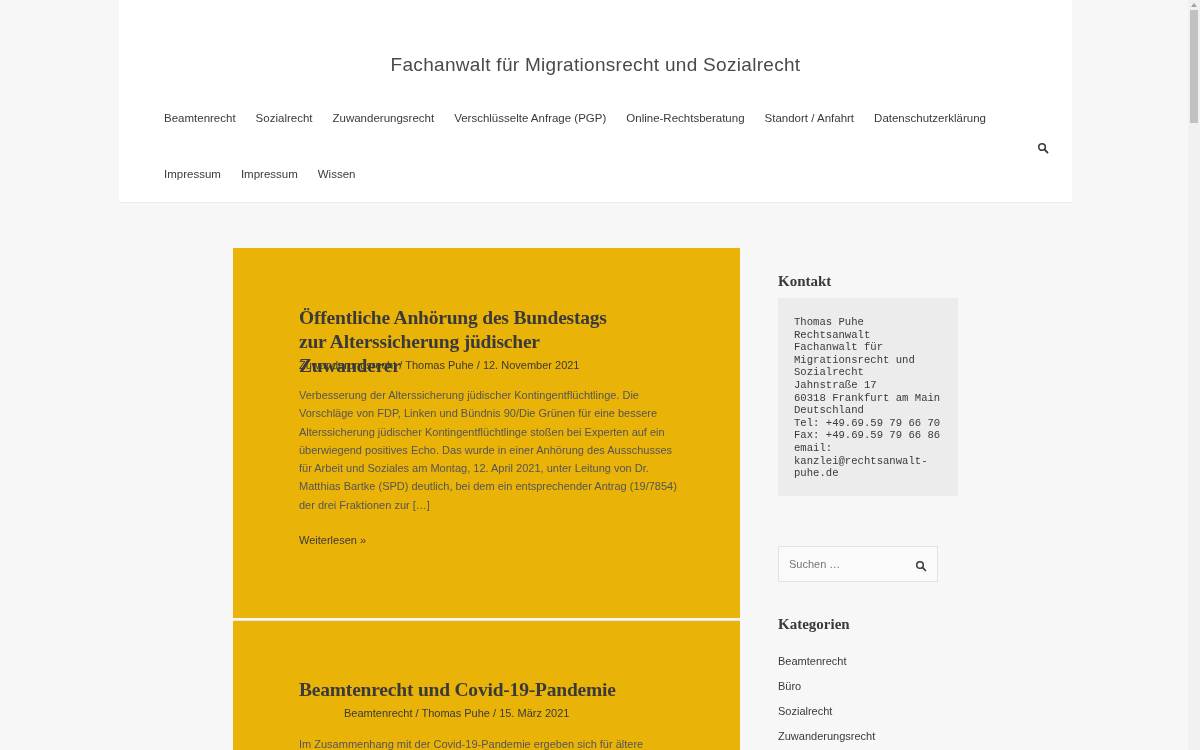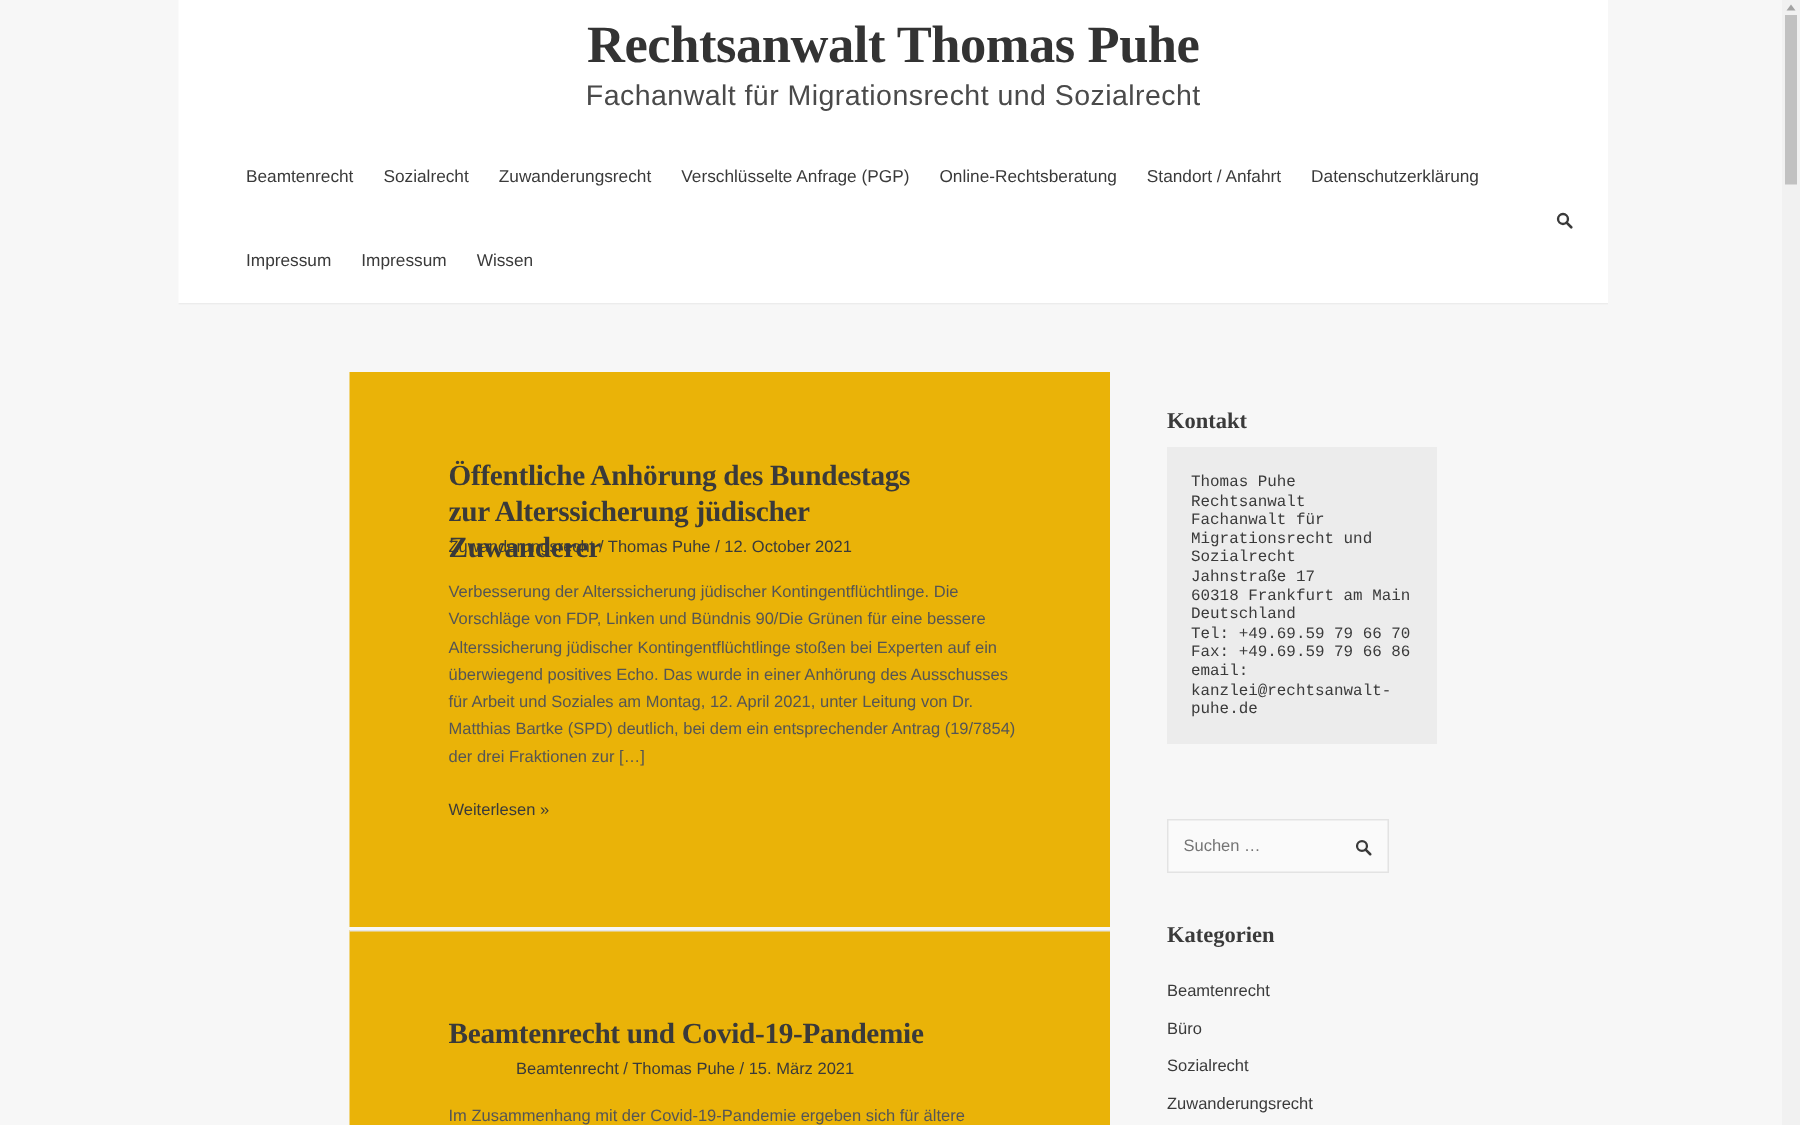--- a/index.html
+++ b/index.html
@@ -117,7 +117,6 @@
 <body>
 
 <header class="site-header">
-  <div class="site-title">Rechtsanwalt Thomas Puhe</div>
   <div class="site-tagline">Fachanwalt für Migrationsrecht und Sozialrecht</div>
 
   <nav class="nav-row r1">

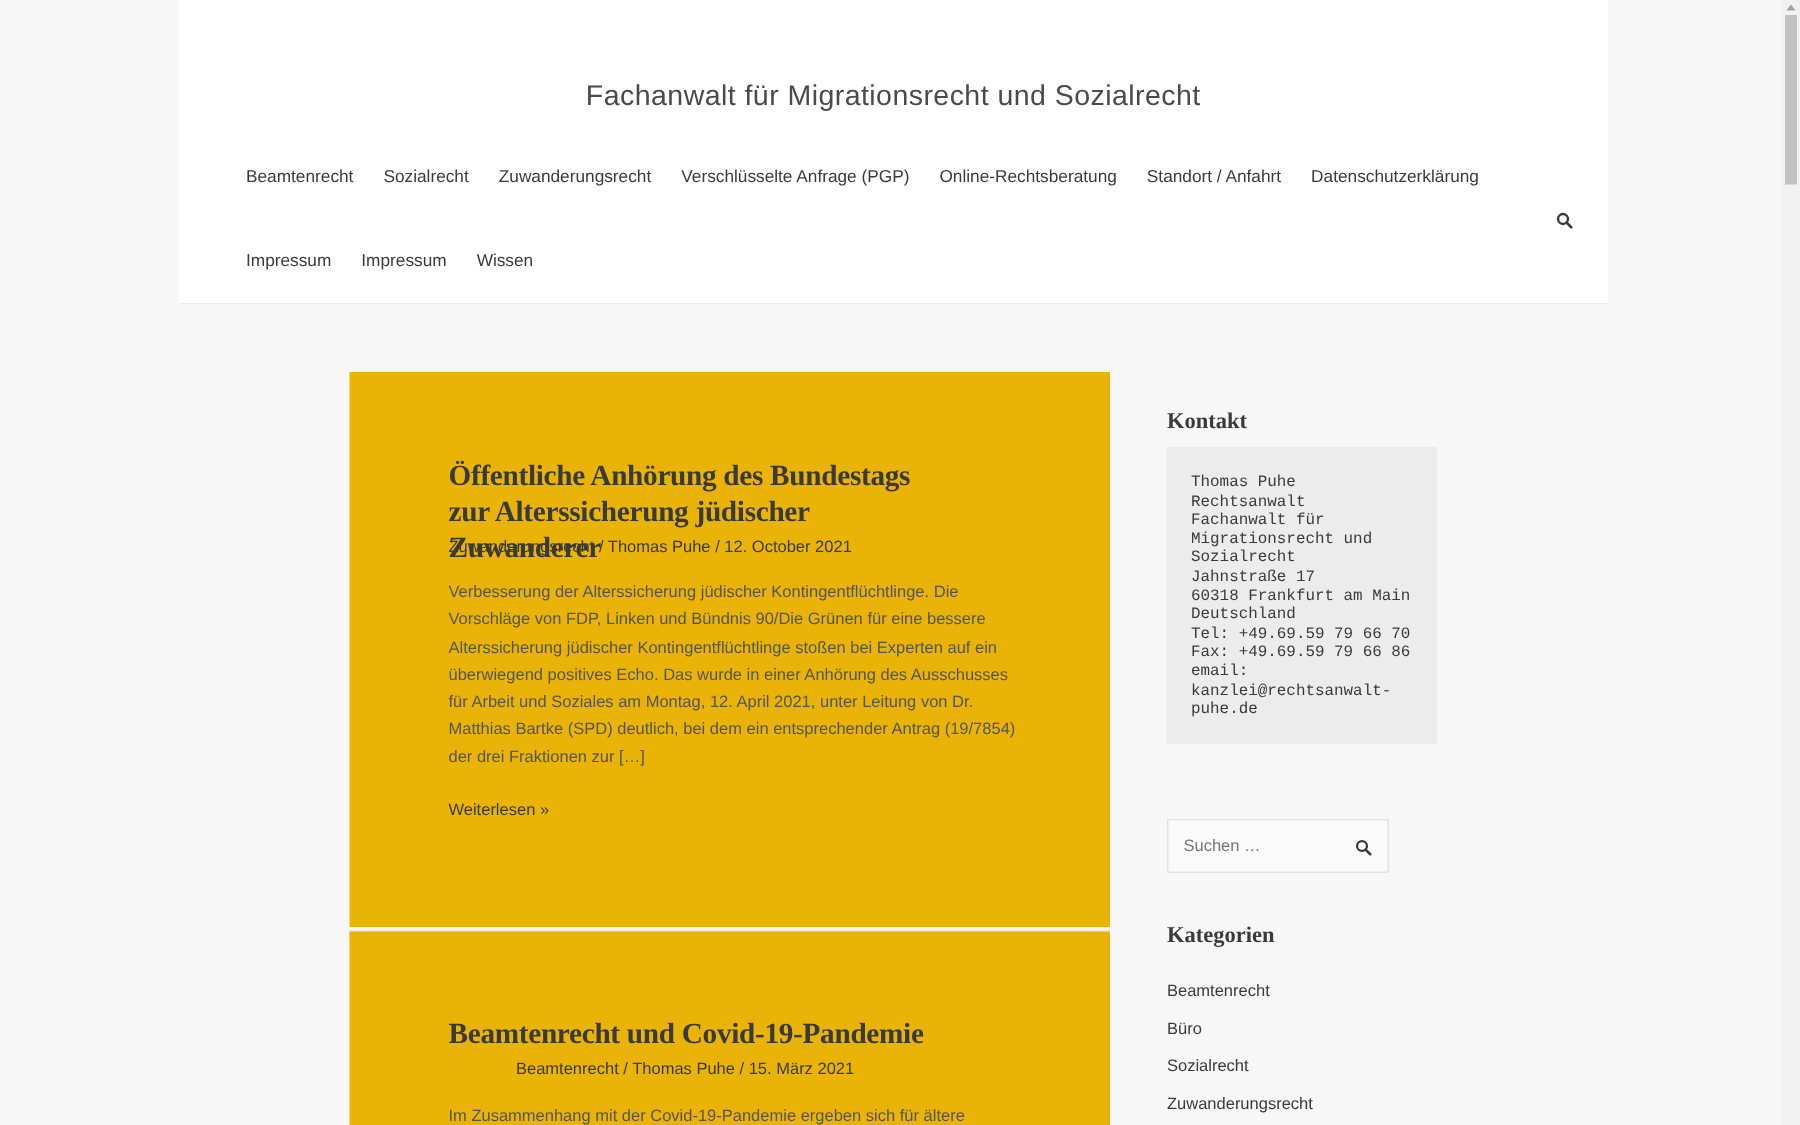--- a/index.html
+++ b/index.html
@@ -145,7 +145,7 @@
 <article class="card c1">
   <h2 class="post-title" style="top:58px;">Öffentliche Anhörung des Bundestags zur Alterssicherung jüdischer Zuwanderer</h2>
   <div class="post-meta" style="top:111px;">
-    <span class="link">Zuwanderungsrecht</span><span> / </span><span class="link">Thomas Puhe</span><span> / </span><span>12. October 2021</span>
+    <span class="link">Zuwanderungsrecht</span><span> / </span><span class="link">Thomas Puhe</span><span> / </span><span>12. November 2021</span>
   </div>
   <p class="post-excerpt" style="top:138px;">Verbesserung der Alterssicherung jüdischer Kontingentflüchtlinge. Die Vorschläge von FDP, Linken und Bündnis 90/Die Grünen für eine bessere Alterssicherung jüdischer Kontingentflüchtlinge stoßen bei Experten auf ein überwiegend positives Echo. Das wurde in einer Anhörung des Ausschusses für Arbeit und Soziales am Montag, 12. April 2021, unter Leitung von Dr. Matthias Bartke (SPD) deutlich, bei dem ein entsprechender Antrag (19/7854) der drei Fraktionen zur […]</p>
   <a class="read-more" style="top:286px;">Weiterlesen »</a>

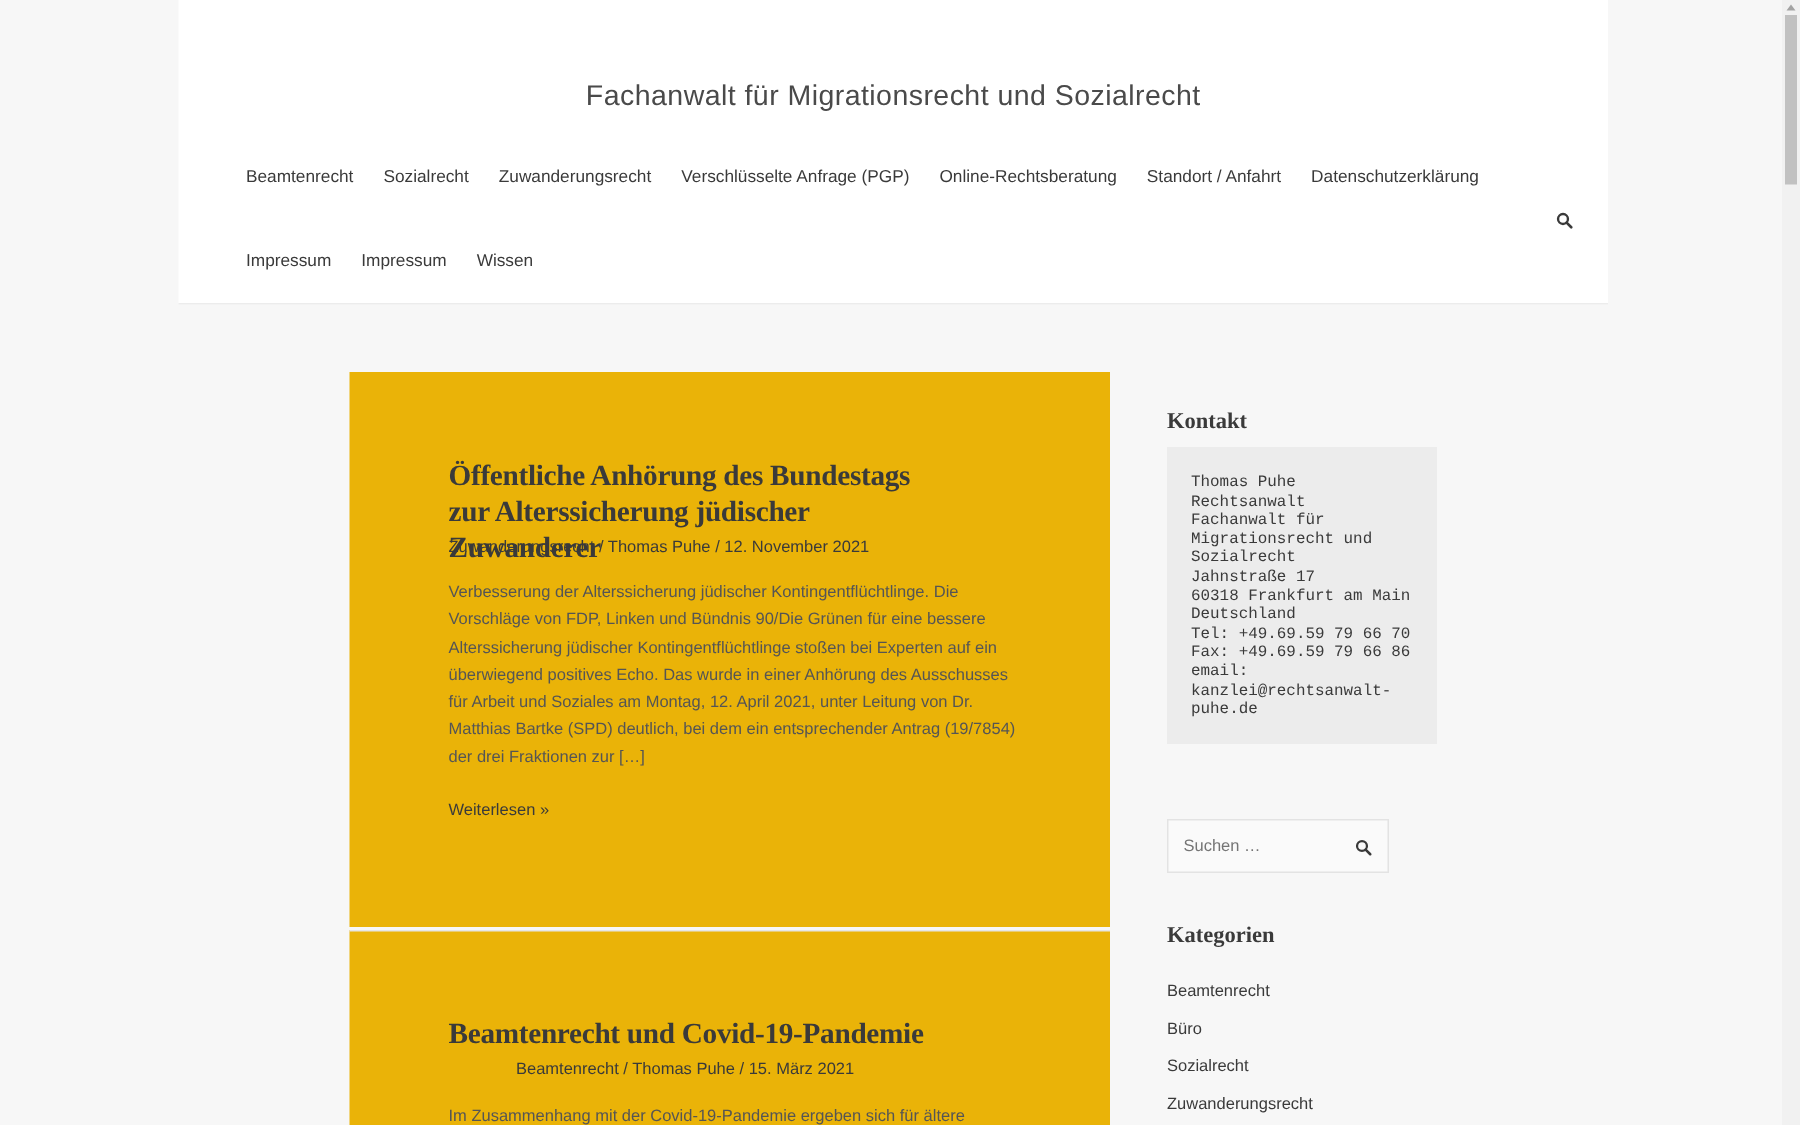--- a/index.html
+++ b/index.html
@@ -86,7 +86,7 @@
       white-space: pre;
     }
     .search-box {
-      position: absolute; left: 778px; top: 546px; width: 148px; height: 36px;
+      position: absolute; left: 778px; top: 546px; width: 160px; height: 36px;
       background: #fafafa; border: 1px solid #e3e3e3;
     }
     .search-box input {

